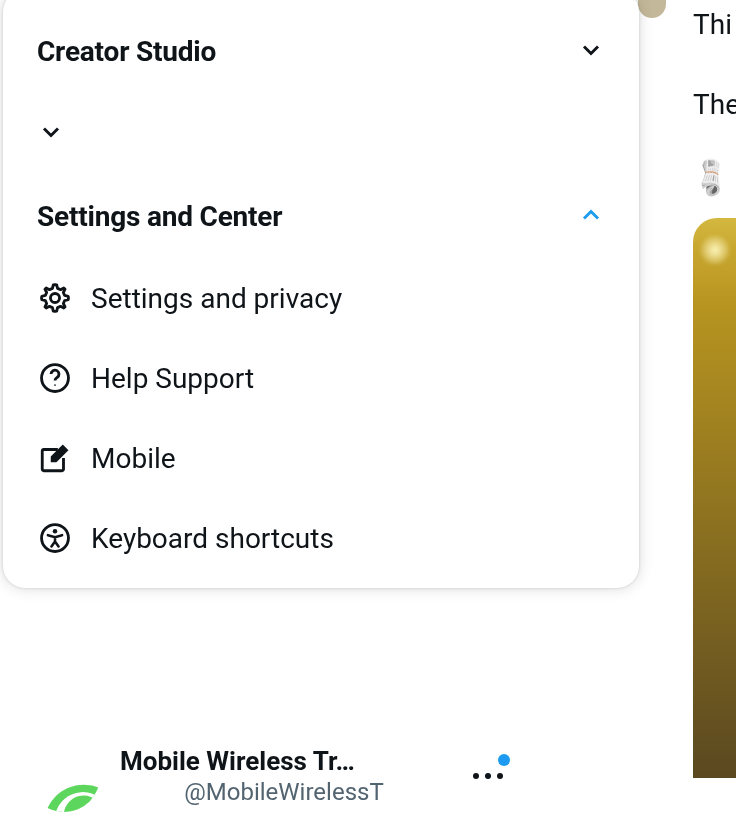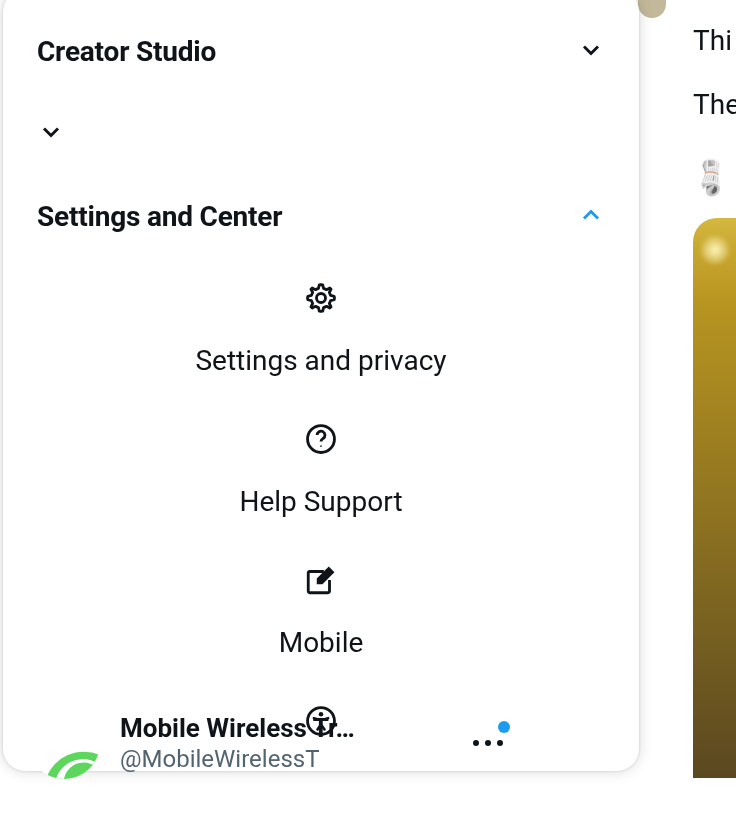--- a/index.html
+++ b/index.html
@@ -149,7 +149,7 @@
       font-weight: 400;
       white-space: nowrap;
     }
-    .bg-text-1 { top: 24px; }
+    .bg-text-1 { top: 8px; }
     .bg-text-2 { top: 88px; }
     .bg-emoji {
       position: absolute;

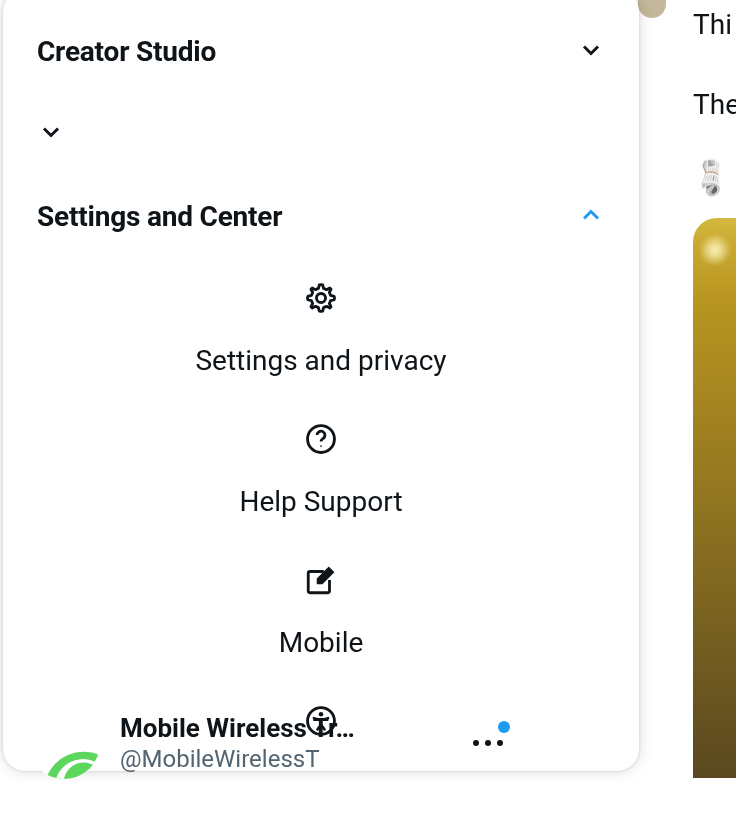--- a/index.html
+++ b/index.html
@@ -52,10 +52,9 @@
     .menu-item {
       display: flex;
       align-items: center;
-      gap: 28px;
+      gap: 18px;
       padding: 22px 34px;
       cursor: pointer;
-      flex-direction: column;
     }
     .menu-item .icon-wrap {
       width: 36px;

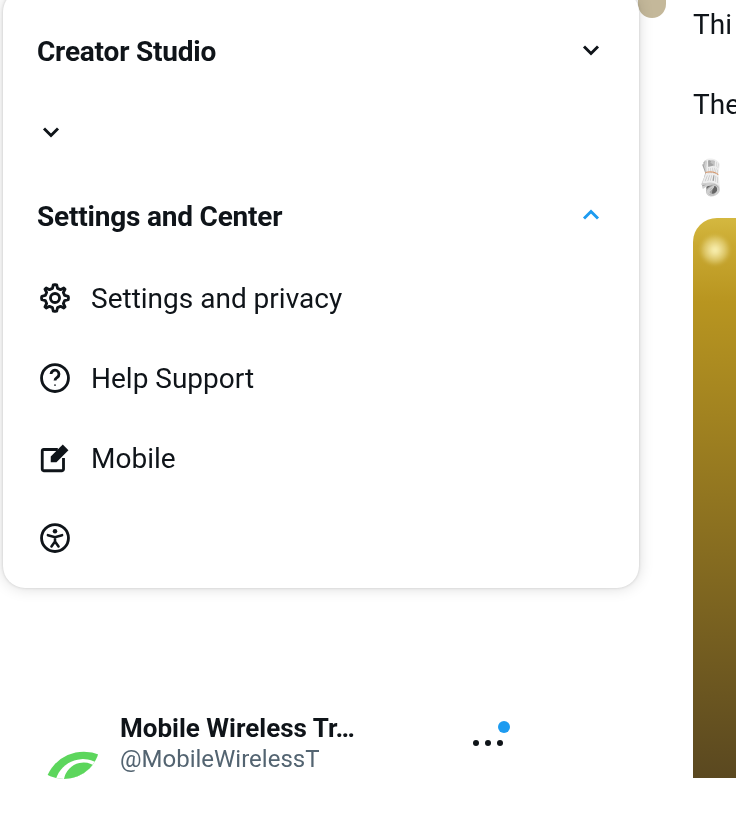--- a/index.html
+++ b/index.html
@@ -263,6 +263,7 @@
         <path d="M7 10 L12 11.5 L17 10 M12 11.5 L12 14.5 M12 14.5 L9.5 18 M12 14.5 L14.5 18" stroke-width="1.8" stroke-linecap="round"></path>
       </svg>
     </span>
+    <span class="label">Keyboard shortcuts</span>
   </div>
 
 </div>

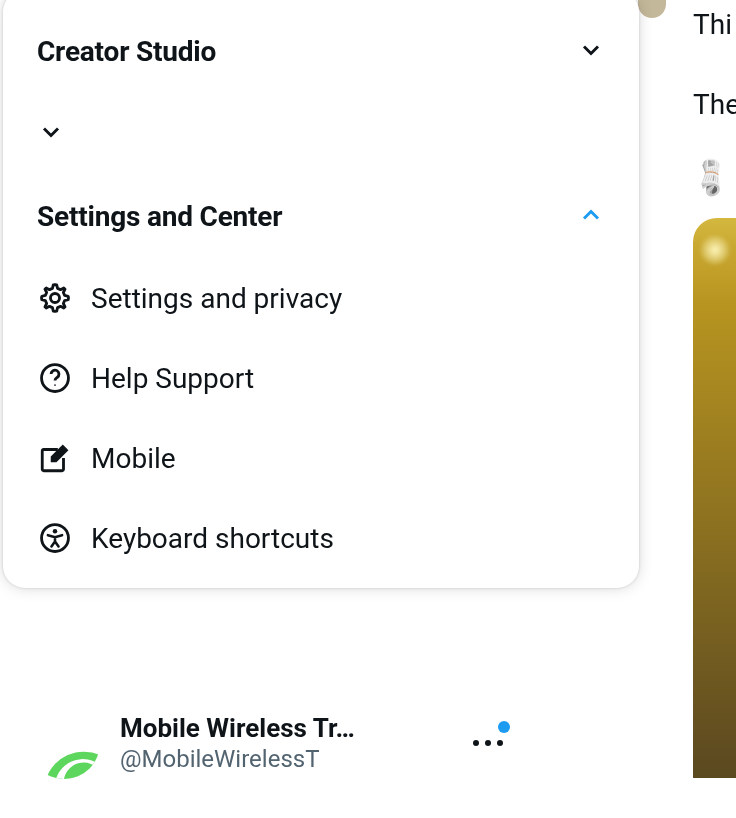--- a/index.html
+++ b/index.html
@@ -78,7 +78,7 @@
     .profile-area {
       position: absolute;
       left: 28px;
-      top: 707px;
+      top: 740px;
       display: flex;
       align-items: center;
       gap: 20px;

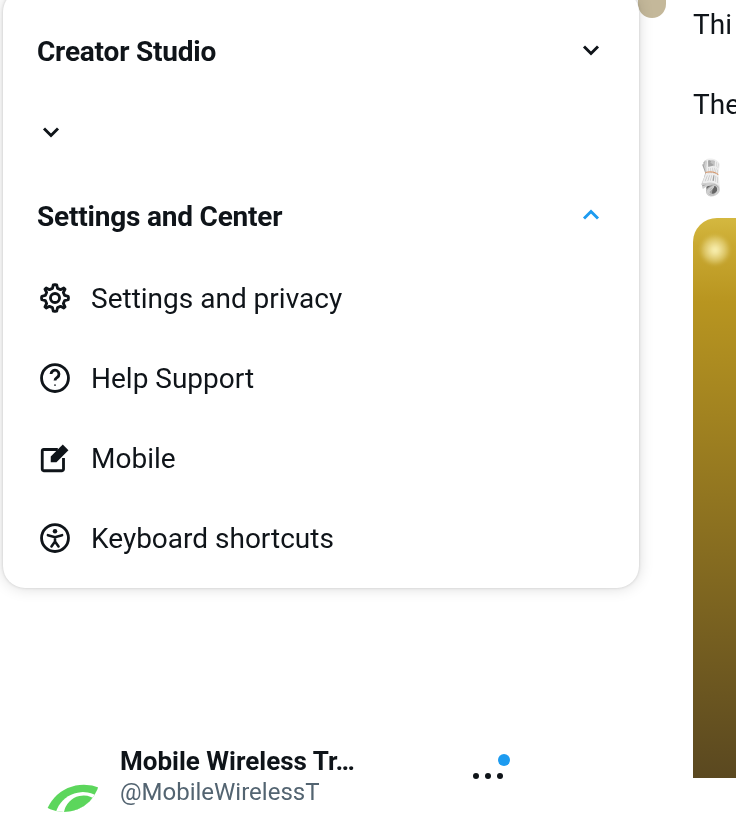--- a/index.html
+++ b/index.html
@@ -112,6 +112,7 @@
       font-size: 24px;
       color: #536471;
       margin-top: 2px;
+      text-align: center;
     }
     .more-button {
       position: relative;

